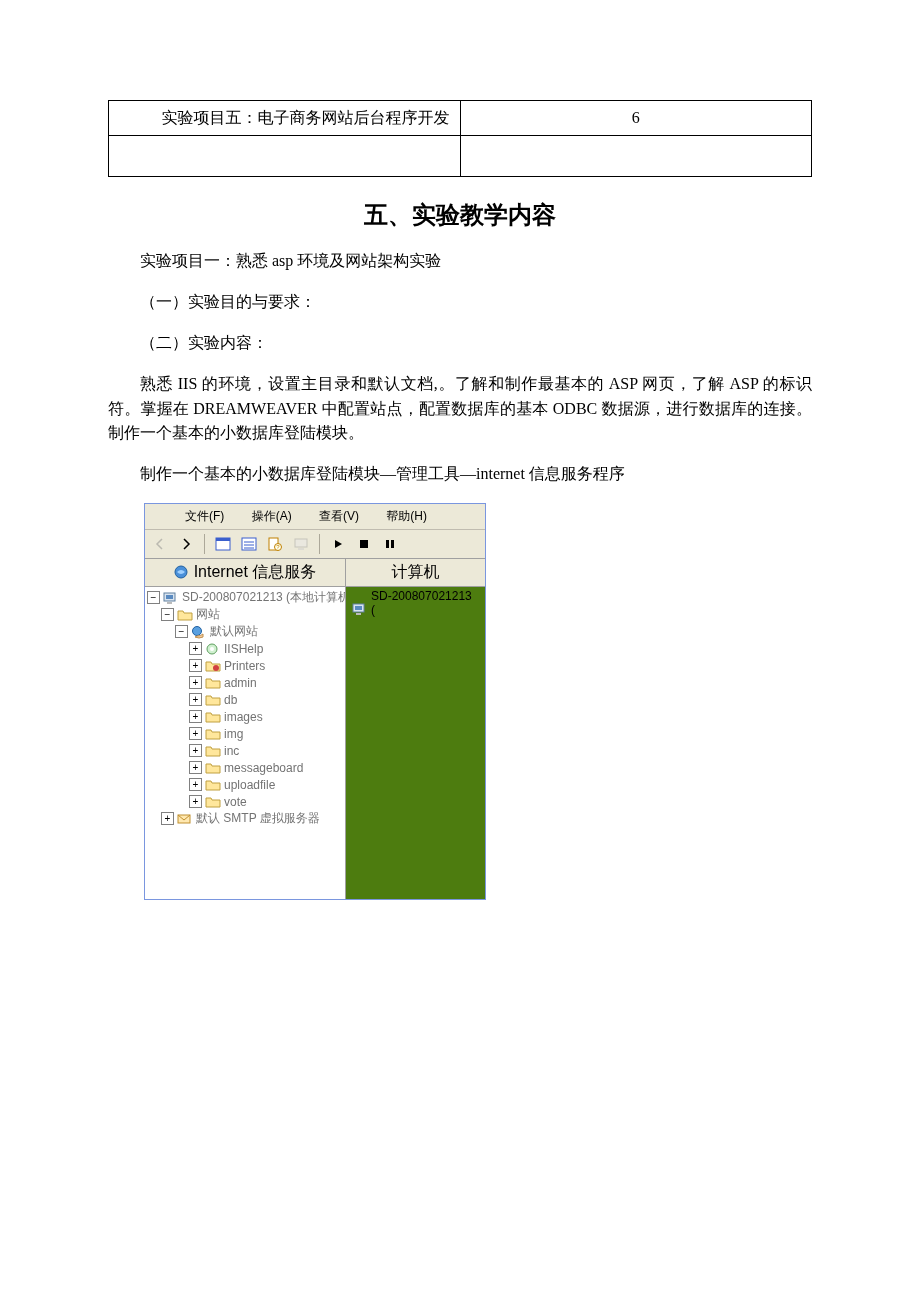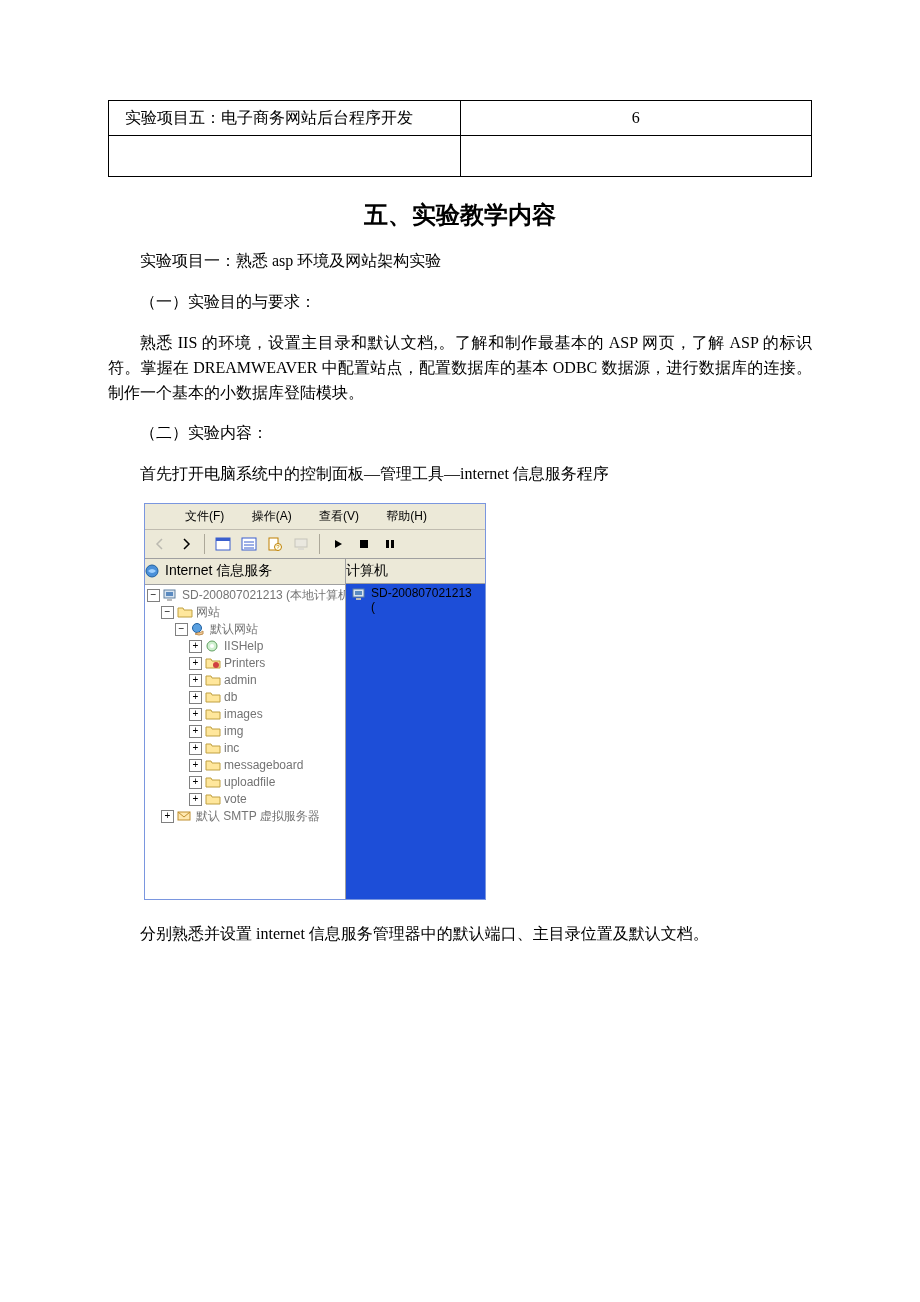--- a/index.html
+++ b/index.html
@@ -25,7 +25,7 @@
   }
   table.top-table td.col-left {
     width: 50%;
-    text-align: left;
+    text-align: right;
     padding-left: 16px;
   }
   table.top-table td.col-right {

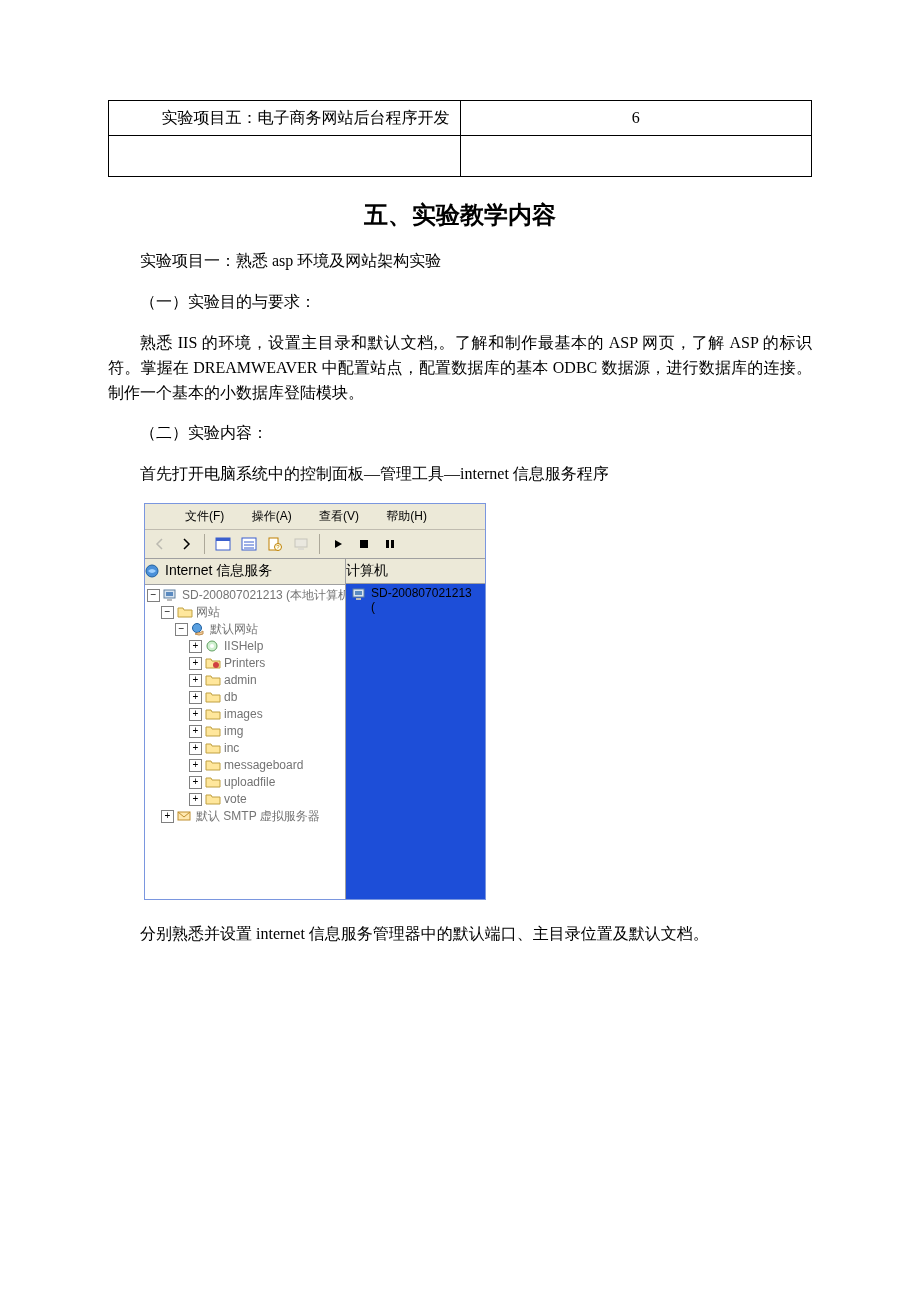--- a/index.html
+++ b/index.html
@@ -191,8 +191,8 @@
 
   <p class="body-text indent">实验项目一：熟悉 asp 环境及网站架构实验</p>
   <p class="body-text indent">（一）实验目的与要求：</p>
+  <p class="body-text indent">（二）实验内容：</p>
   <p class="body-text indent">熟悉 IIS 的环境，设置主目录和默认文档,。了解和制作最基本的 ASP 网页，了解 ASP 的标识符。掌握在 DREAMWEAVER 中配置站点，配置数据库的基本 ODBC 数据源，进行数据库的连接。制作一个基本的小数据库登陆模块。</p>
-  <p class="body-text indent">（二）实验内容：</p>
   <p class="body-text indent">首先打开电脑系统中的控制面板—管理工具—internet 信息服务程序</p>
 
   <div class="watermark">

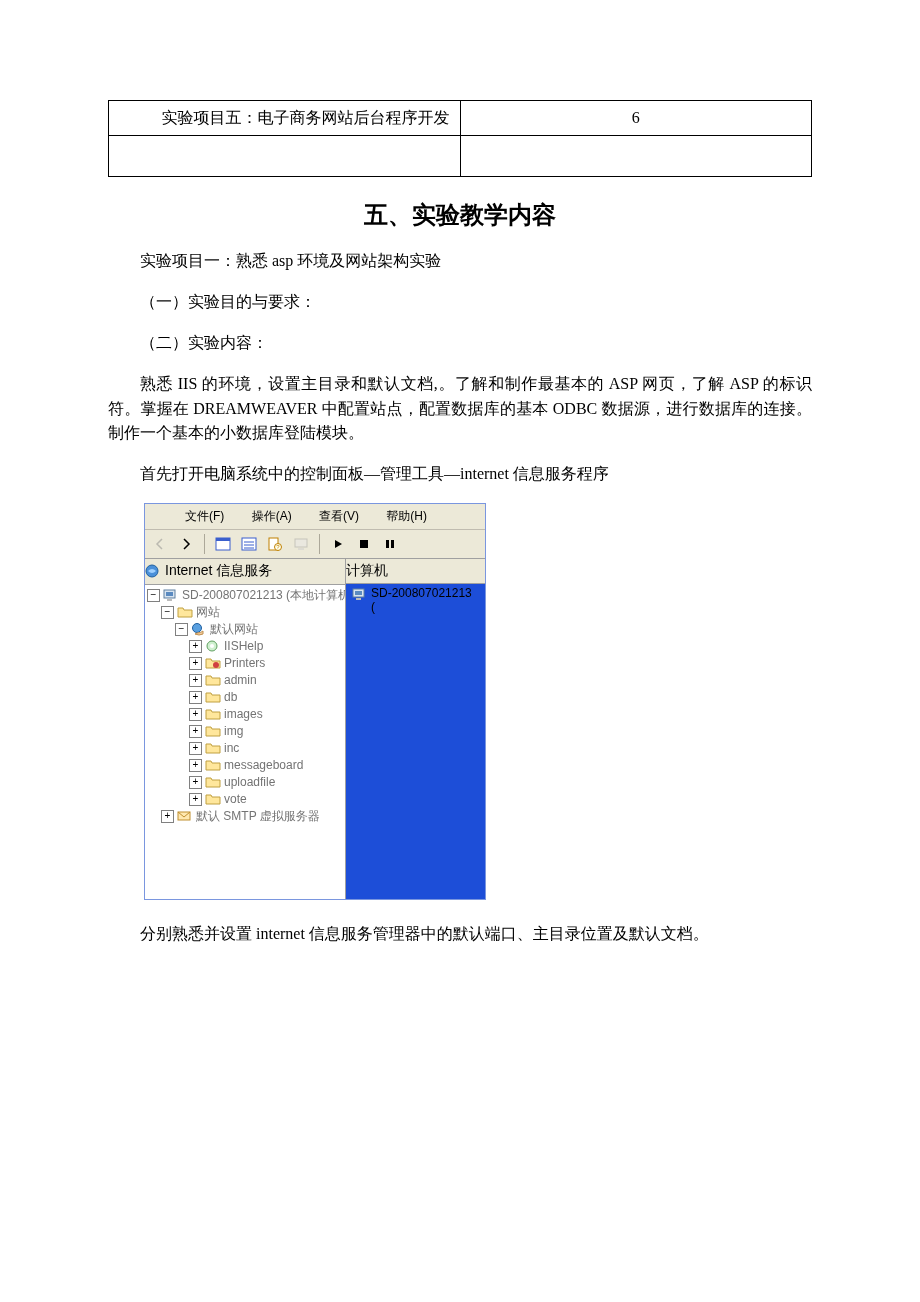--- a/index.html
+++ b/index.html
@@ -193,7 +193,7 @@
   <p class="body-text indent">（一）实验目的与要求：</p>
   <p class="body-text indent">（二）实验内容：</p>
   <p class="body-text indent">熟悉 IIS 的环境，设置主目录和默认文档,。了解和制作最基本的 ASP 网页，了解 ASP 的标识符。掌握在 DREAMWEAVER 中配置站点，配置数据库的基本 ODBC 数据源，进行数据库的连接。制作一个基本的小数据库登陆模块。</p>
-  <p class="body-text indent">首先打开电脑系统中的控制面板—管理工具—internet 信息服务程序</p>
+  <p class="body-text indent">制作一个基本的小数据库登陆模块—管理工具—internet 信息服务程序</p>
 
   <div class="watermark">
 

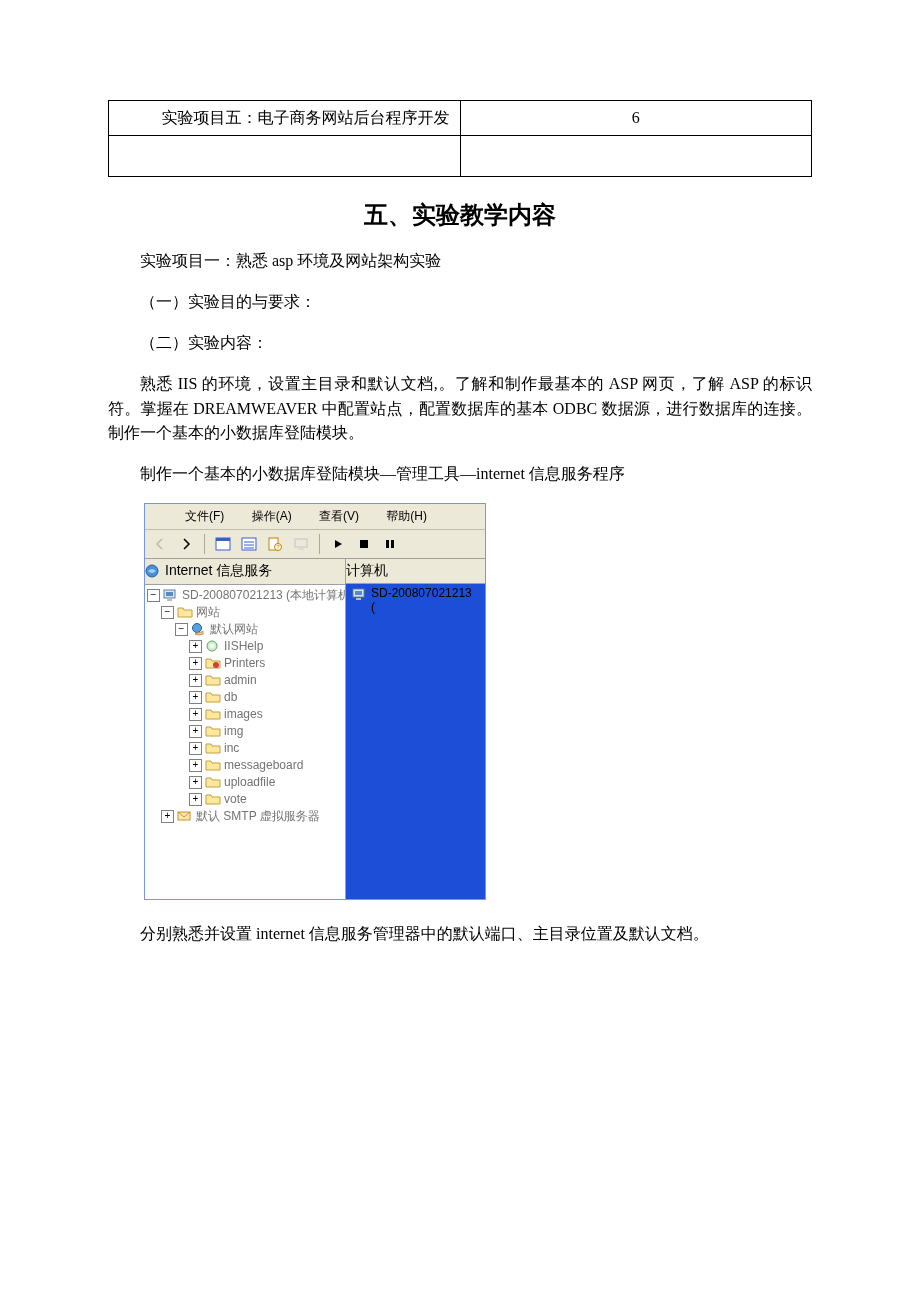--- a/index.html
+++ b/index.html
@@ -111,7 +111,8 @@
     background: #ece9d8;
     border-bottom: 1px solid #a0a0a0;
     padding: 3px 0;
-    font-size: 14px;
+    font-size: 16px;
+    text-align: center;
   }
   .tree {
     padding: 2px 2px 4px 2px;

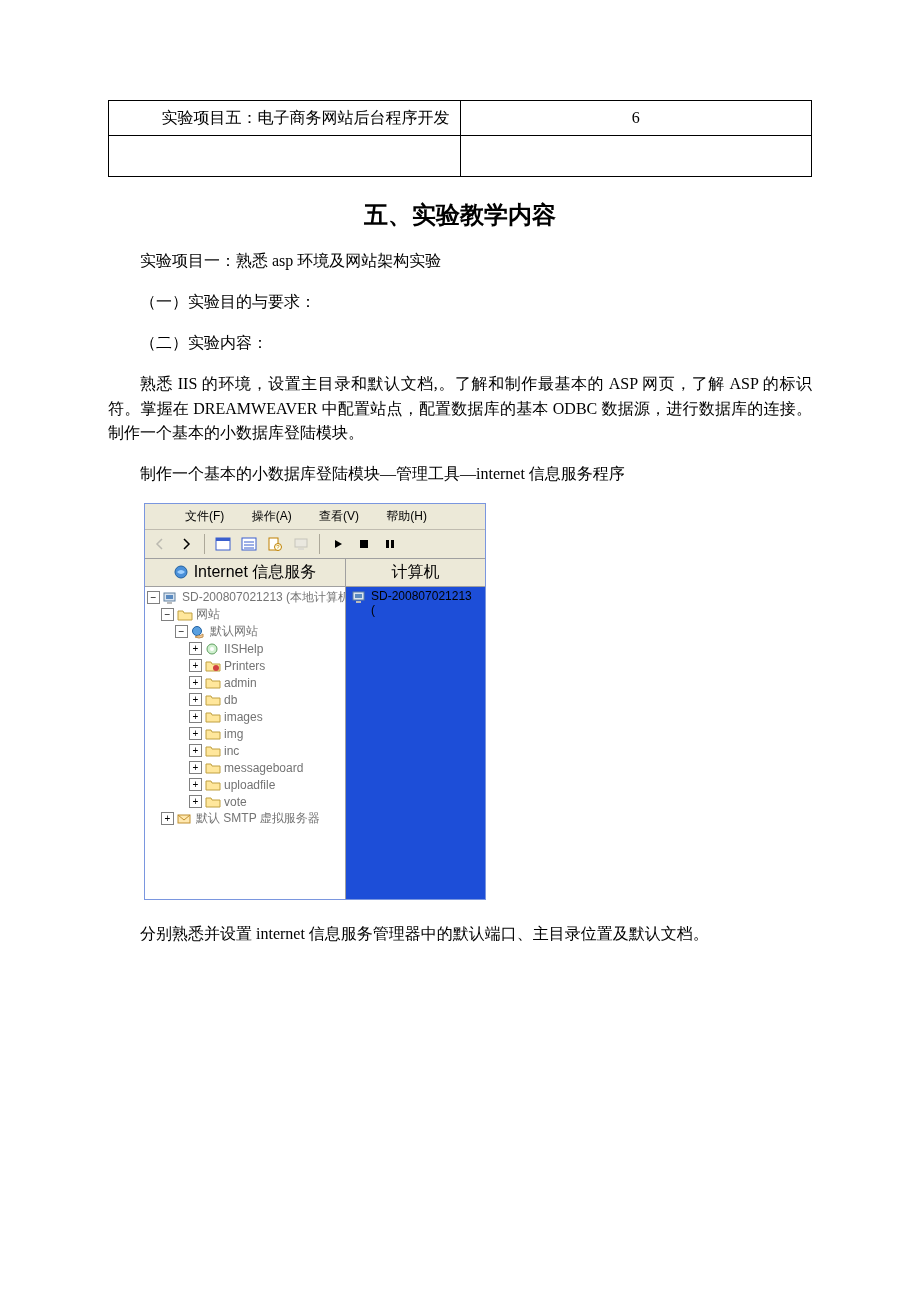--- a/index.html
+++ b/index.html
@@ -105,7 +105,7 @@
   }
   .pane-right {
     flex: 1;
-    background: #1d4ed8;
+    background: #4d7c0f;
   }
   .col-header {
     background: #ece9d8;

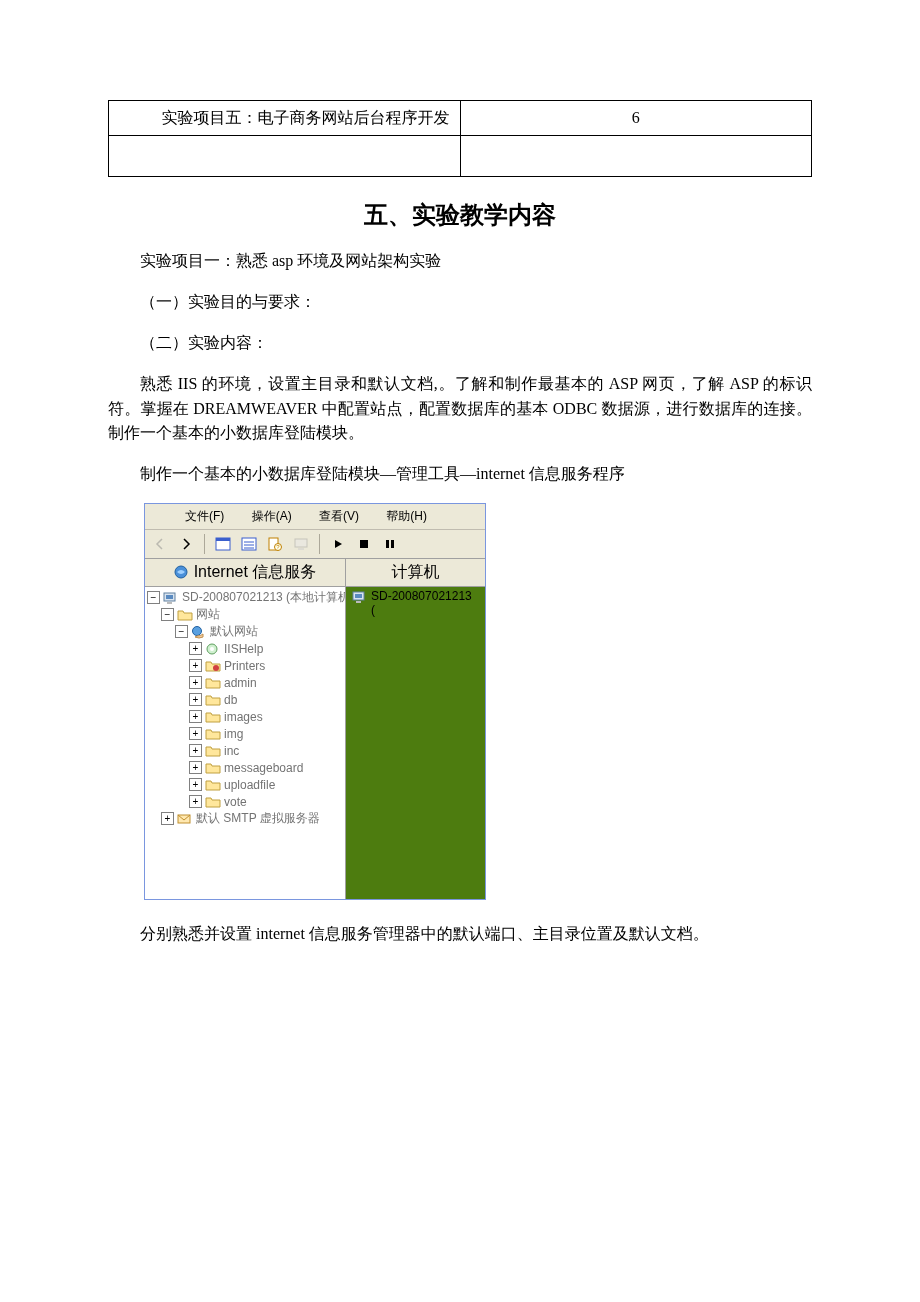--- a/index.html
+++ b/index.html
@@ -150,7 +150,7 @@
   .lbl { color: #737373; }
   .list-item {
     display: flex;
-    align-items: flex-start;
+    align-items: flex-end;
     padding: 2px 6px;
     font-size: 12px;
   }

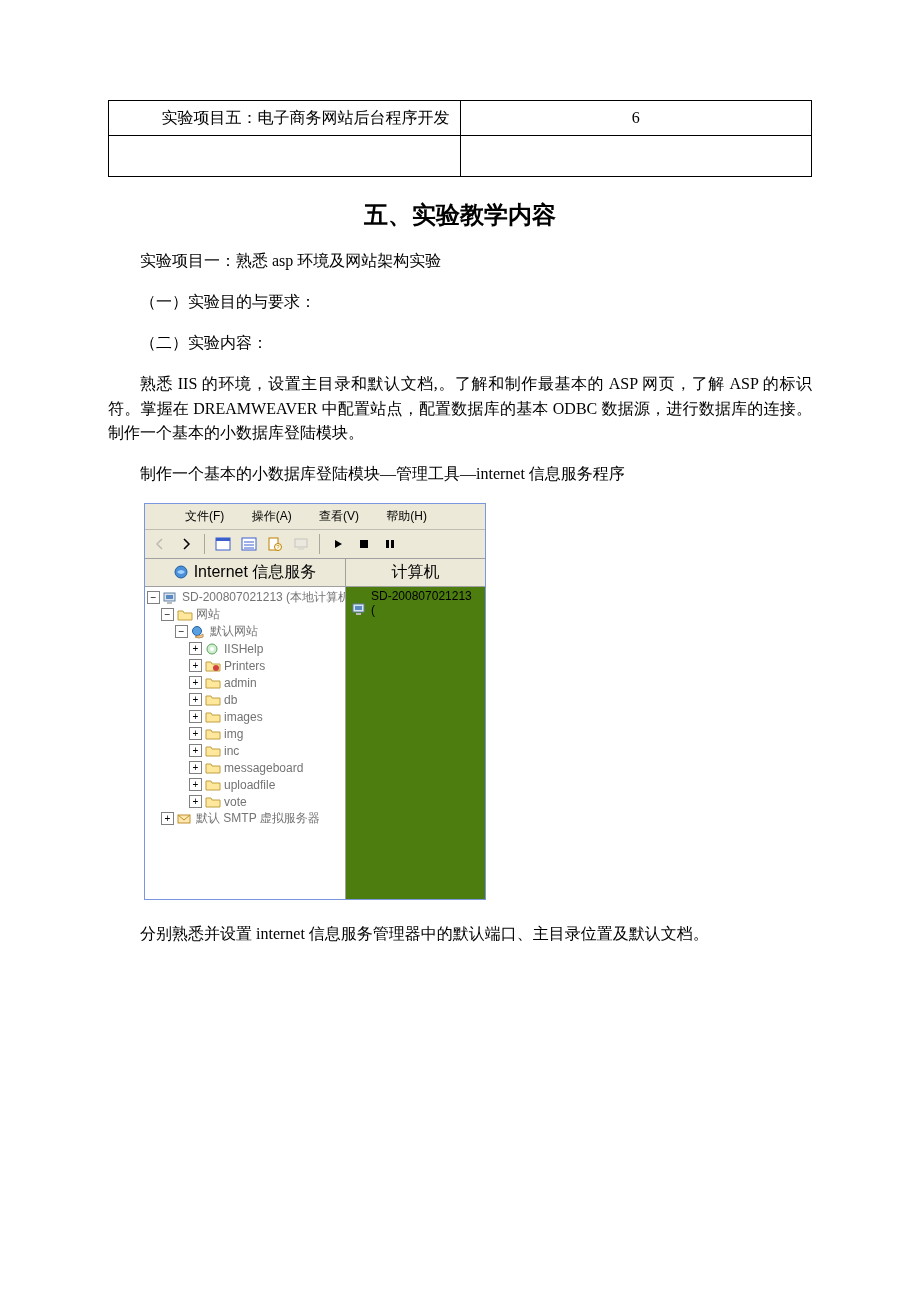--- a/index.html
+++ b/index.html
@@ -458,7 +458,6 @@
     </div>
   </div>
 
-  <p class="body-text indent" style="margin-top:22px;">分别熟悉并设置 internet 信息服务管理器中的默认端口、主目录位置及默认文档。</p>
 
 </div>
 

